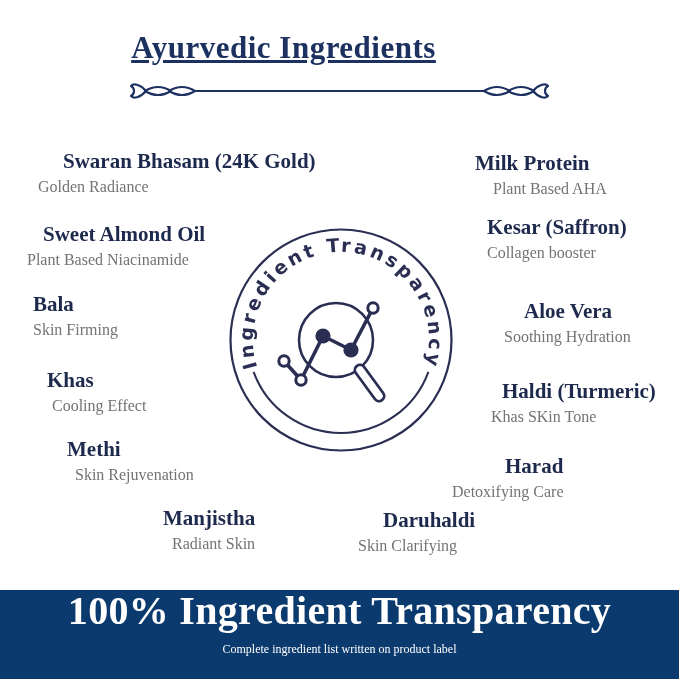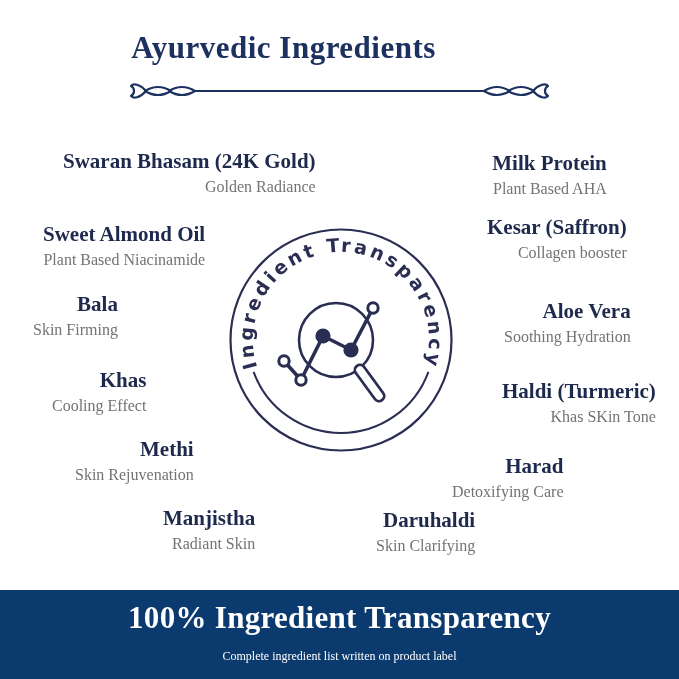--- a/index.html
+++ b/index.html
@@ -6,7 +6,7 @@
   .page{position:relative;width:679px;height:679px;background:#ffffff;overflow:hidden;
         font-family:"Liberation Serif","DejaVu Serif",serif;}
   .page-title{position:absolute;left:0;top:30px;width:567px;margin:0;text-align:center;
-        font-size:31px;font-weight:700;color:#1c3160;letter-spacing:.5px;}
+        font-size:31px;font-weight:700;color:#1c3160;letter-spacing:.5px;text-decoration:underline;}
   .divider{position:absolute;left:130px;top:80px;}
   .ing{position:absolute;white-space:nowrap;text-align:right;}
   .ing-name{font-size:21px;line-height:24px;font-weight:700;color:#1e2a4d;}

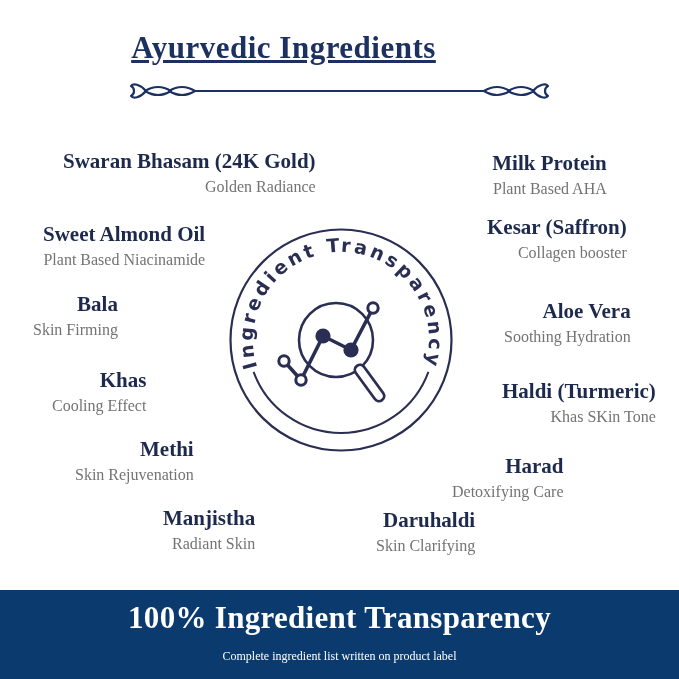--- a/index.html
+++ b/index.html
@@ -8,7 +8,7 @@
   .page-title{position:absolute;left:0;top:30px;width:567px;margin:0;text-align:center;
         font-size:31px;font-weight:700;color:#1c3160;letter-spacing:.5px;text-decoration:underline;}
   .divider{position:absolute;left:130px;top:80px;}
-  .ing{position:absolute;white-space:nowrap;text-align:right;}
+  .ing{position:absolute;white-space:nowrap;}
   .ing-name{font-size:21px;line-height:24px;font-weight:700;color:#1e2a4d;}
   .ing-sub{font-size:16px;line-height:21px;margin-top:3px;color:#394souci;}
   .ing-sub{color:#737373;}

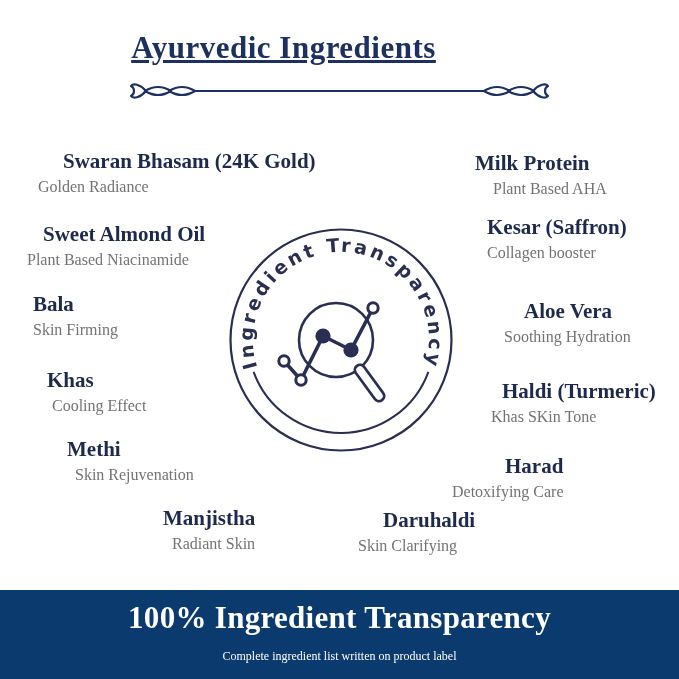--- a/index.html
+++ b/index.html
@@ -15,7 +15,7 @@
   .badge{position:absolute;left:229px;top:228px;}
   .banner{position:absolute;left:0;top:590px;width:679px;height:89px;background:#0b3a6e;
         text-align:center;color:#ffffff;}
-  .banner-headline{font-size:31px;line-height:42px;font-weight:700;padding-top:7px;letter-spacing:.3px;}
+  .banner-headline{font-size:40px;line-height:42px;font-weight:700;letter-spacing:.3px;}
   .banner-subtext{font-size:12px;line-height:24px;margin-top:5px;}
 </style>
 </head>

